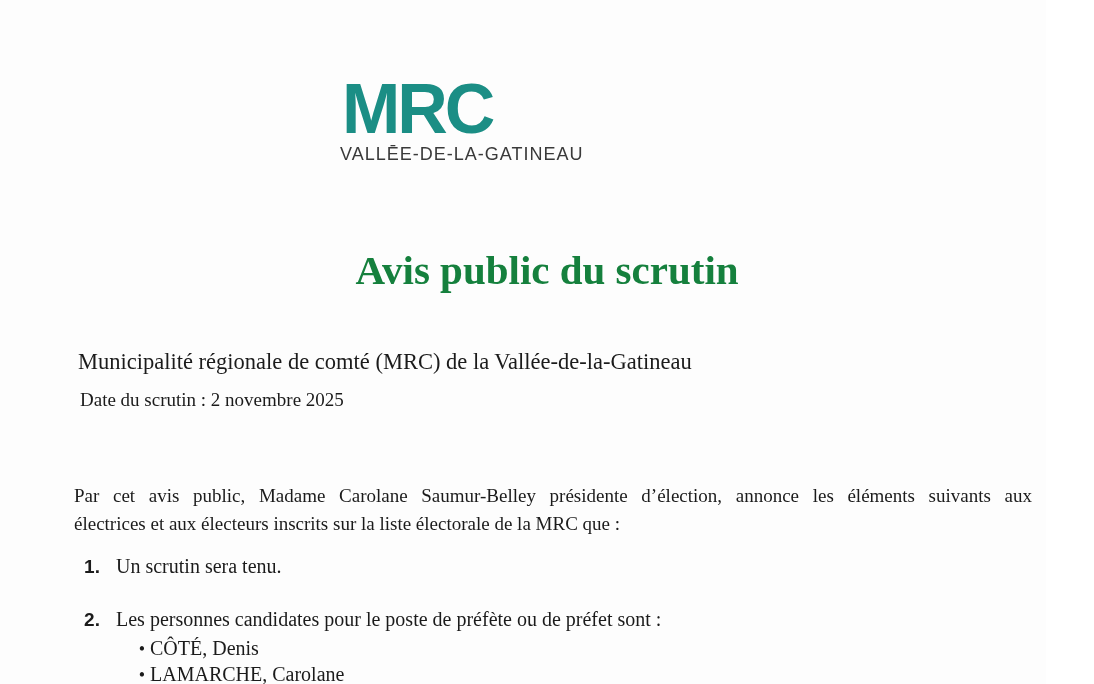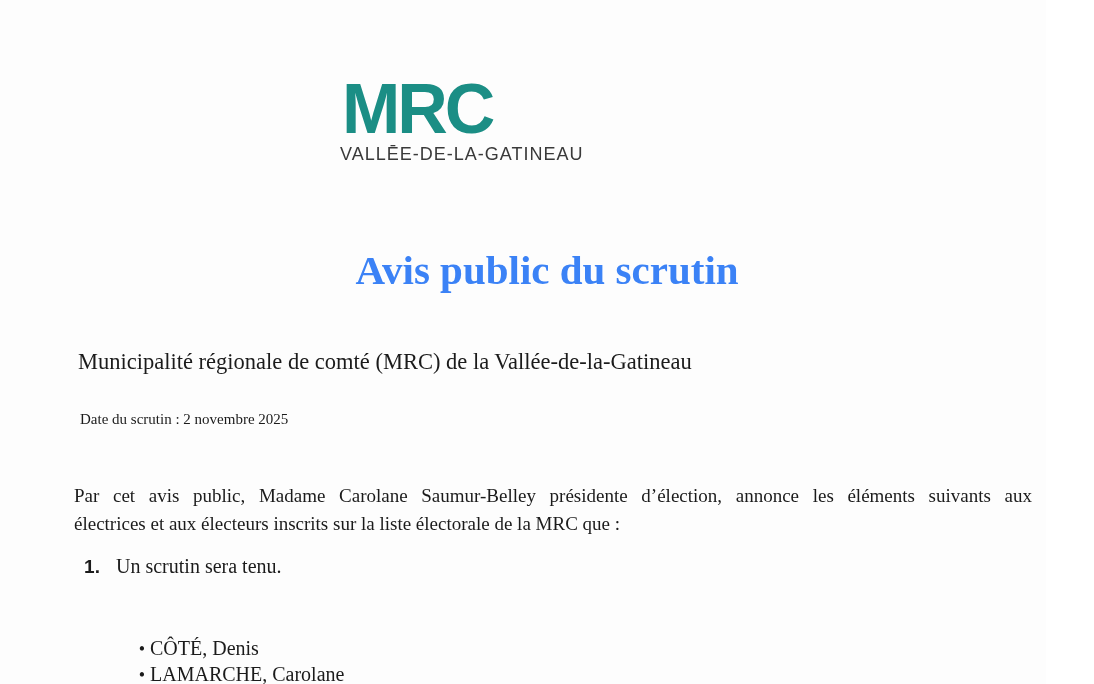--- a/index.html
+++ b/index.html
@@ -37,7 +37,7 @@
     font-family:"Liberation Serif", serif;
     font-weight:700;
     font-size:41px;
-    color:#3b82f6;
+    color:#15803d;
   }
   
   .muni-line {

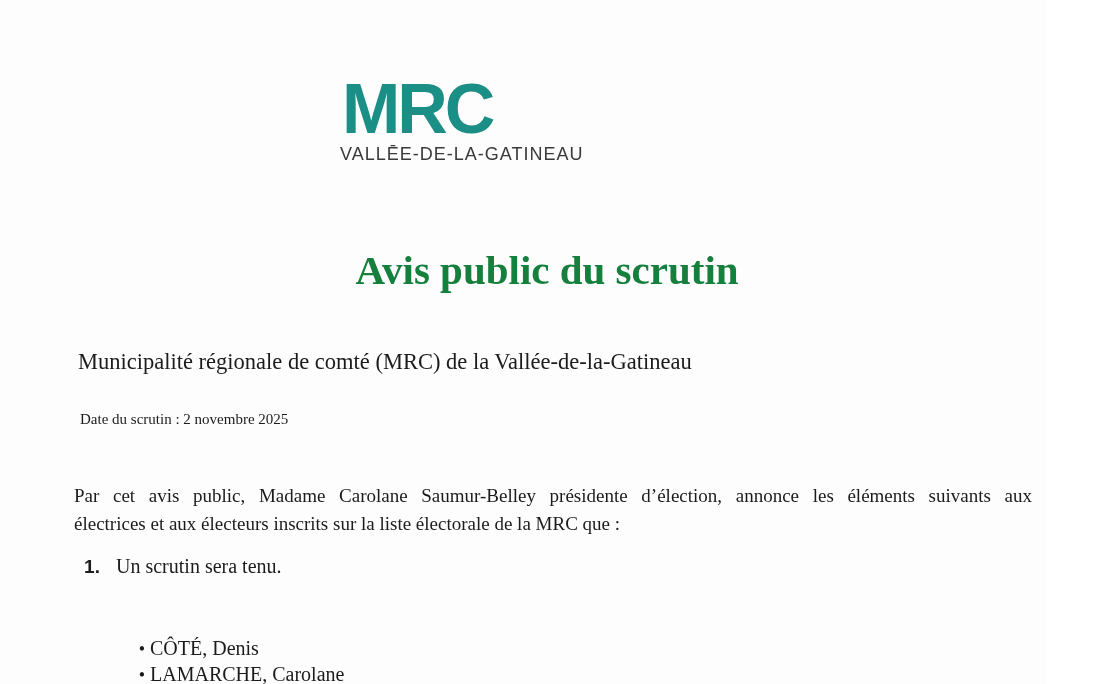--- a/index.html
+++ b/index.html
@@ -45,8 +45,8 @@
     font-size:22.5px; white-space:nowrap;
   }
   .date-line {
-    position:absolute; top:411px; left:80px;
-    font-size:15px; white-space:nowrap;
+    position:absolute; top:389px; left:80px;
+    font-size:19px; white-space:nowrap;
   }
   .intro {
     position:absolute; top:482px; left:74px; width:958px;

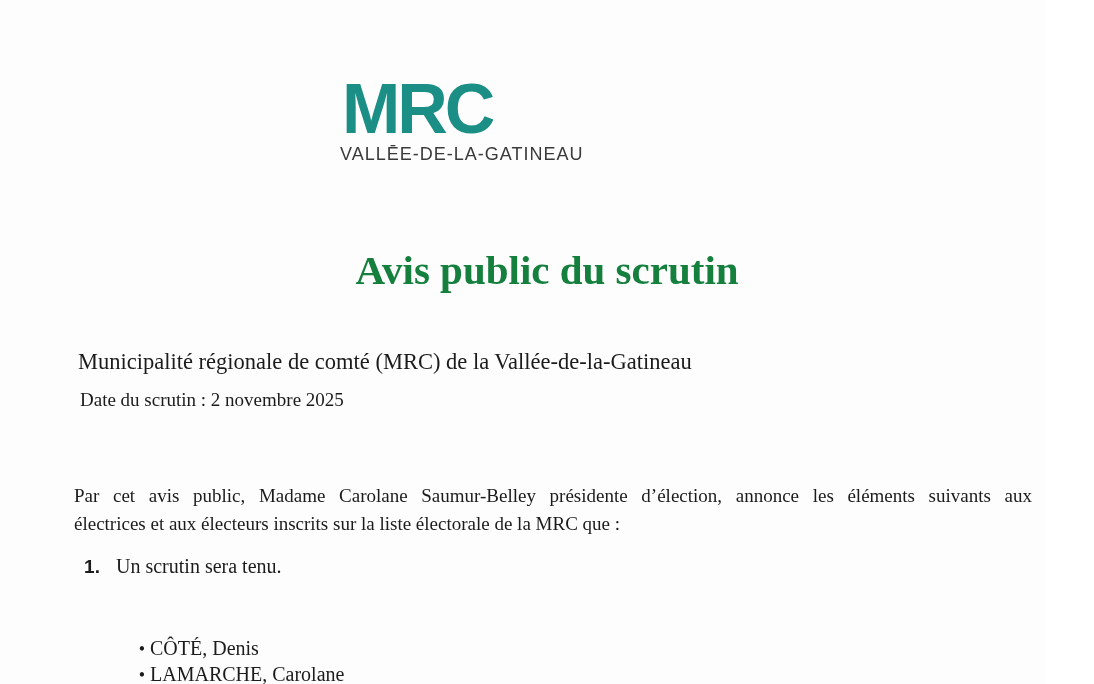--- a/index.html
+++ b/index.html
@@ -97,6 +97,10 @@
     <span class="itext">Un scrutin sera tenu.</span>
   </div>
 
+  <div class="list-item li-1">
+    <span class="num">2.</span>
+    <span class="itext">Les personnes candidates pour le poste de préfète ou de préfet sont :</span>
+  </div>
 
   <div class="bullet-row br-0">
     <span class="bullet">•</span>

